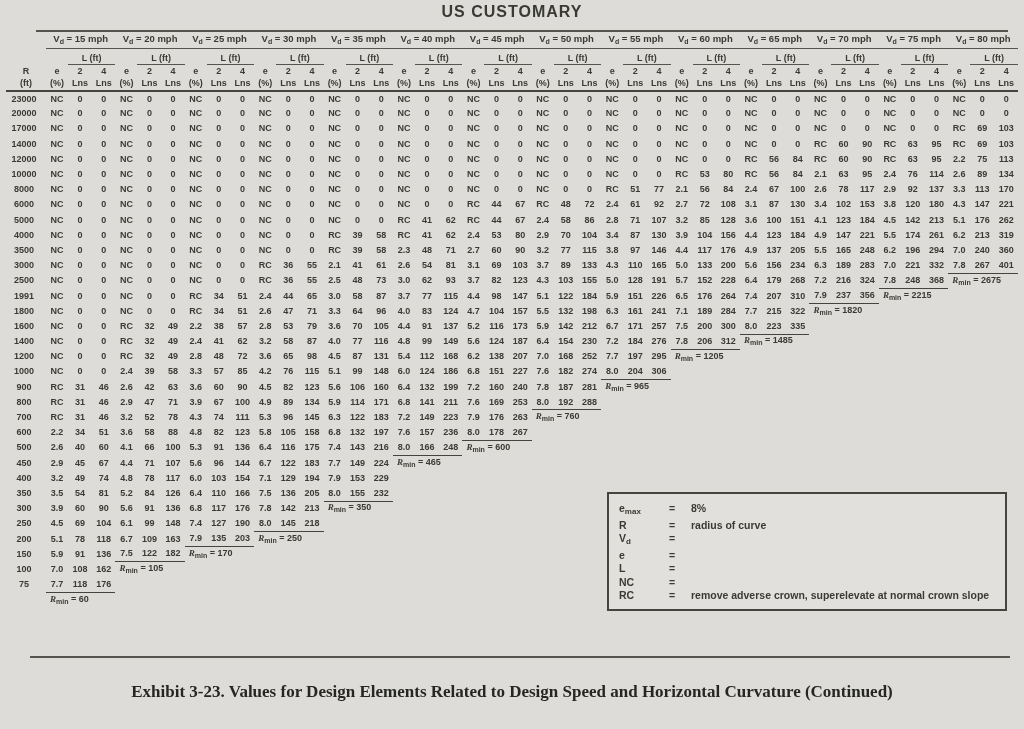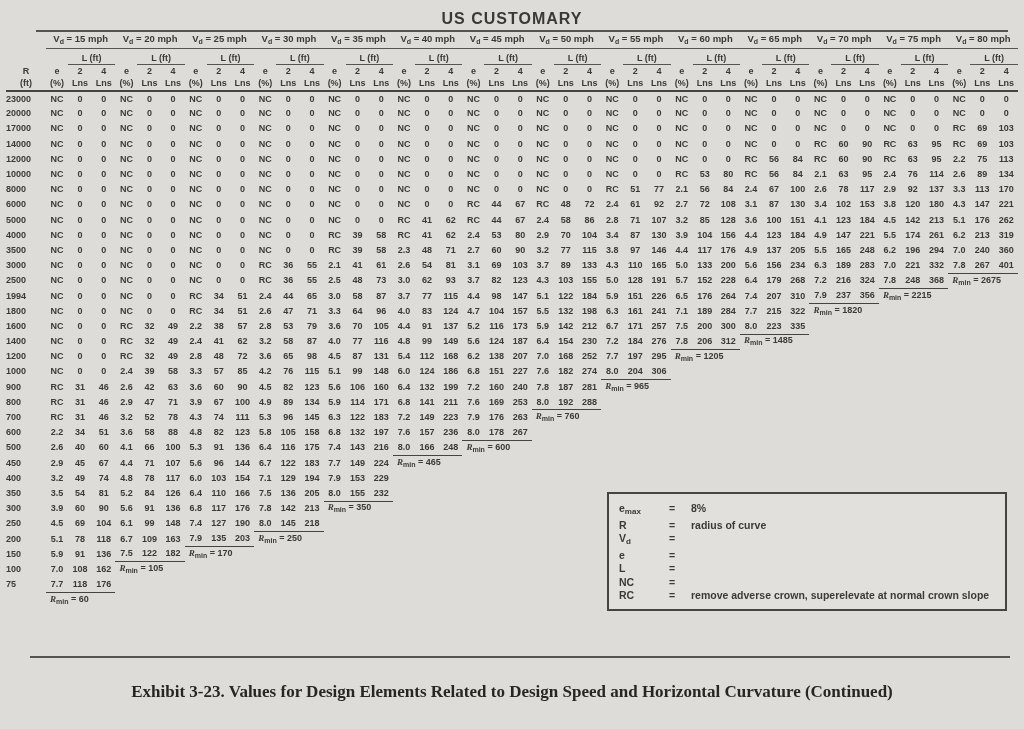--- a/index.html
+++ b/index.html
@@ -11,7 +11,7 @@
   }
   .page-title{
     position:absolute;top:3px;left:0;width:1024px;text-align:center;
-    font-size:16px;font-weight:bold;letter-spacing:1px;color:#3a3a35;margin-top:7px;
+    font-size:16px;font-weight:bold;letter-spacing:1px;color:#3a3a35;
   }
   .rule-top{position:absolute;top:30px;left:36px;right:16px;border-top:2px solid #55544f;}
   .rule-bottom{position:absolute;top:656px;left:30px;right:14px;border-top:2.5px solid #55544f;}

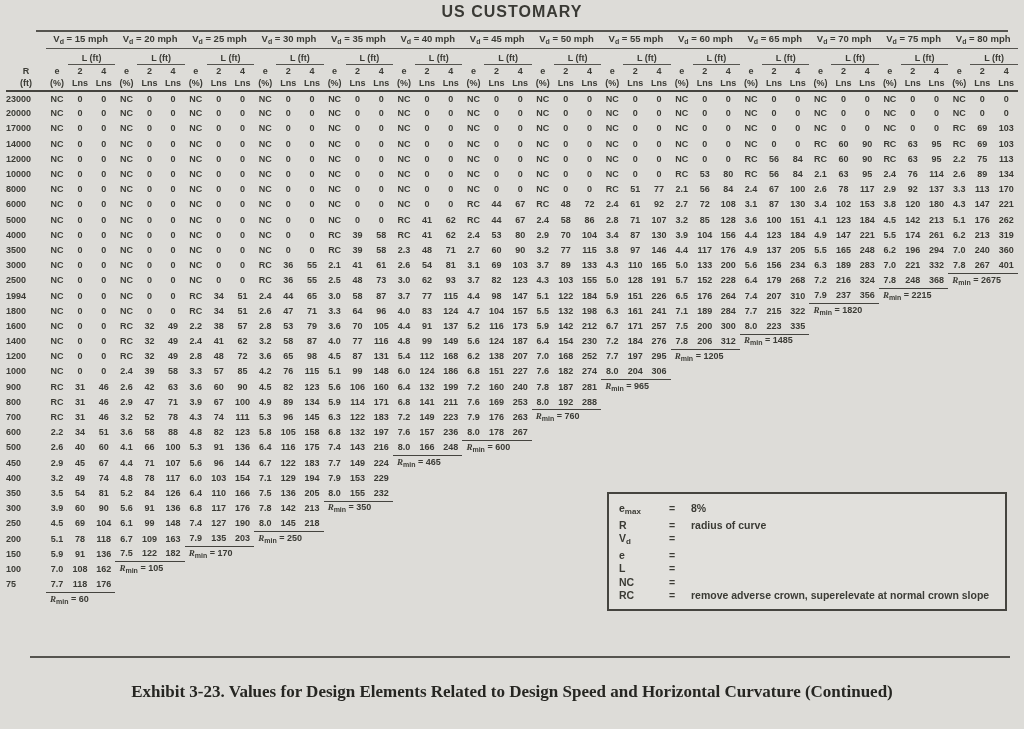--- a/index.html
+++ b/index.html
@@ -30,7 +30,7 @@
   table.sup thead tr.h1 th, table.sup thead tr.h2 th{height:15px;}
   table.sup thead tr.h3 th, table.sup thead tr.h4 th{height:12px;}
   table.sup tbody tr{height:15.2px;}
-  table.sup td.rcol{text-align:left;padding-right:4px;}
+  table.sup td.rcol{text-align:center;padding-right:4px;}
   table.sup td.u{border-bottom:1.4px solid #45443f;}
   table.sup td.rmin{text-align:left;padding-left:4px;overflow:visible;}
   table.sup td.rmin i{font-style:italic;font-family:"Liberation Serif","DejaVu Serif",serif;}

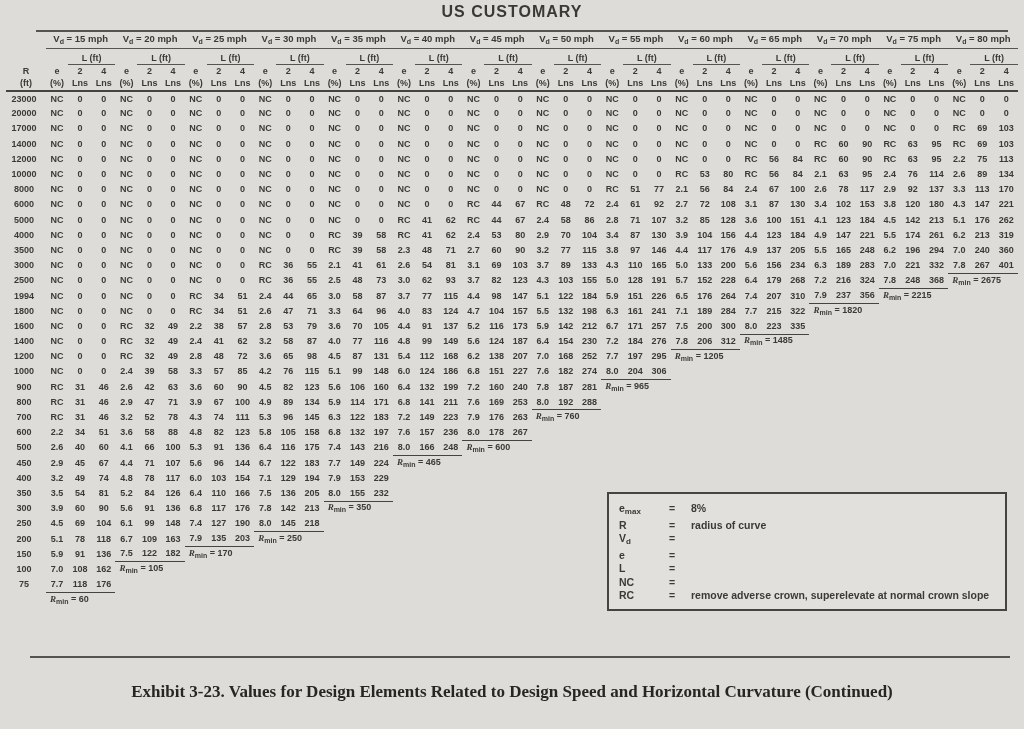--- a/index.html
+++ b/index.html
@@ -831,7 +831,7 @@
           <td colspan="3" class="rmin"><i>R</i><sub>min</sub> = 2675</td>
         </tr>
         <tr>
-          <td class="rcol">1994</td>
+          <td class="rcol">1991</td>
           <td>NC</td>
           <td>0</td>
           <td>0</td>

